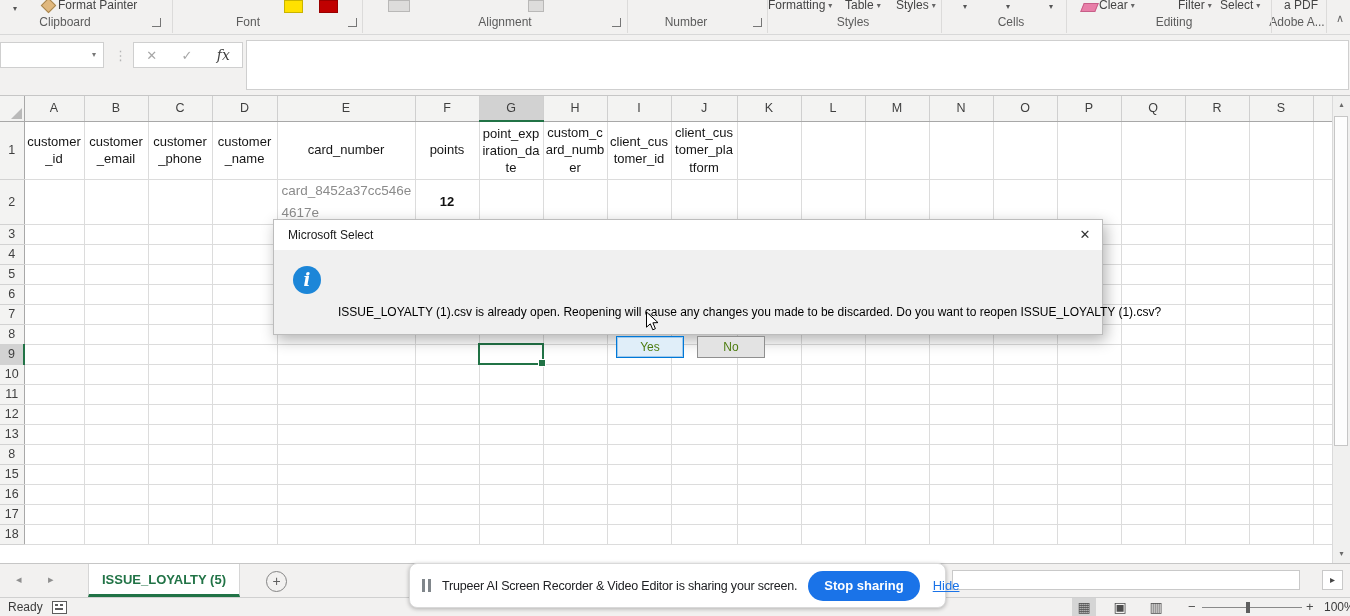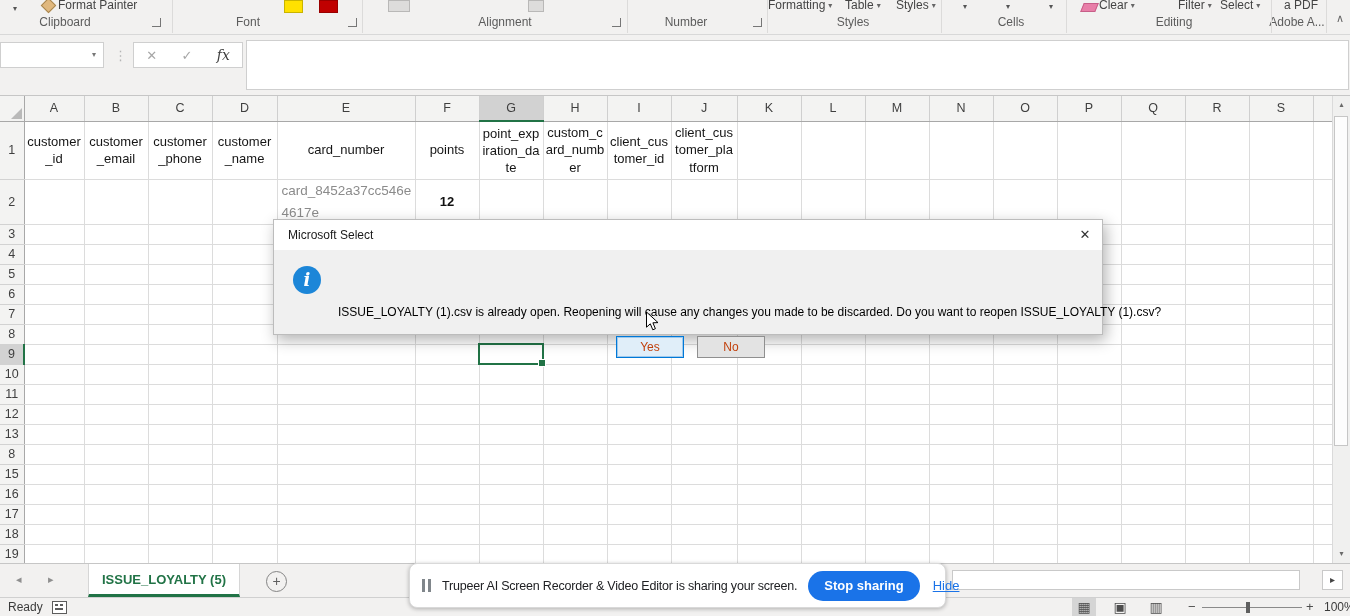--- a/index.html
+++ b/index.html
@@ -94,7 +94,7 @@
   .info-ic{position:absolute;left:19px;top:16px;width:28px;height:28px;border-radius:50%;background:#1c86d8;color:#fff;
            font-family:"DejaVu Serif",serif;font-style:italic;font-weight:700;font-size:18px;text-align:center;line-height:27px;}
   .dlg-msg{position:absolute;left:64px;top:27px;font-size:12px;color:#000;white-space:nowrap;margin-top:28px;}
-  .dlg-btn{position:absolute;top:86px;width:68px;height:22px;font-size:12px;color:#c2410c;text-align:center;line-height:20px;box-sizing:border-box;}
+  .dlg-btn{position:absolute;top:86px;width:68px;height:22px;font-size:12px;color:#4d7c0f;text-align:center;line-height:20px;box-sizing:border-box;}
   .btn-yes{left:342px;background:#e0eef9;border:1px solid #0078d7;box-shadow:inset 0 0 0 1px #9fc9ec;}
   .btn-no{left:423px;background:#e3e3e3;border:1px solid #8f8f8f;}
   .cursor{position:absolute;left:645px;top:311px;z-index:200;}

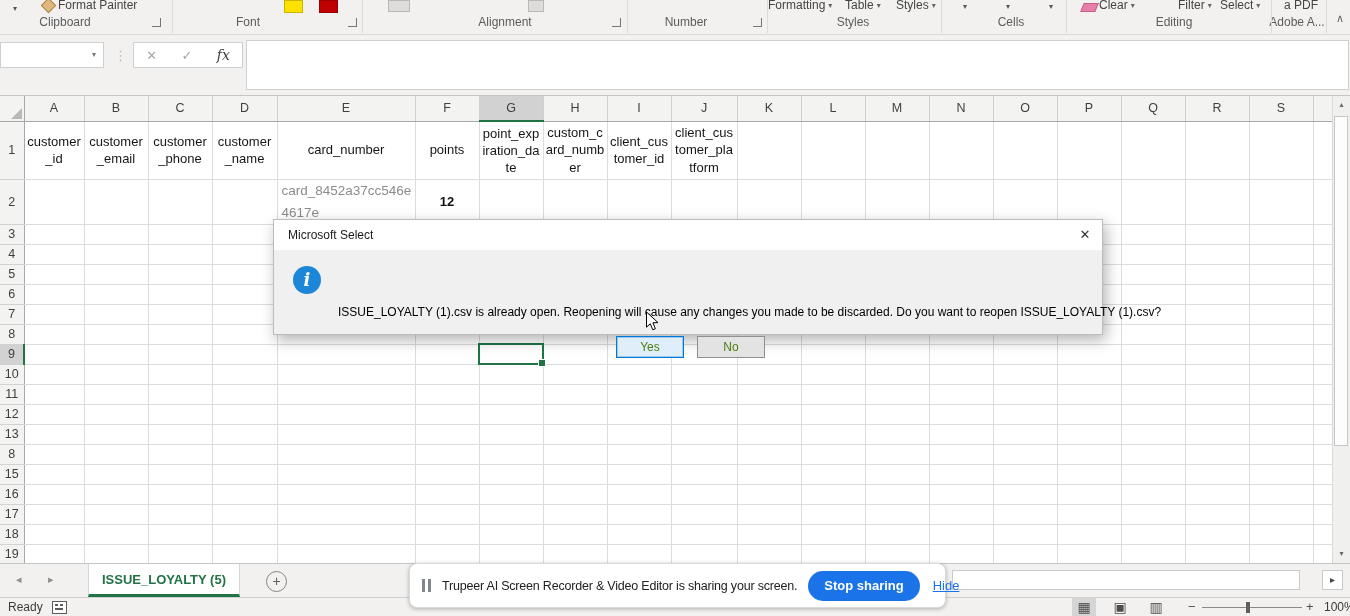--- a/index.html
+++ b/index.html
@@ -628,29 +628,6 @@
         <td class="cell"></td>
         <td class="cell"></td>
       </tr>
-      <tr style="height:20px">
-        <td class="row-h">19</td>
-        <td class="cell"></td>
-        <td class="cell"></td>
-        <td class="cell"></td>
-        <td class="cell"></td>
-        <td class="cell"></td>
-        <td class="cell"></td>
-        <td class="cell"></td>
-        <td class="cell"></td>
-        <td class="cell"></td>
-        <td class="cell"></td>
-        <td class="cell"></td>
-        <td class="cell"></td>
-        <td class="cell"></td>
-        <td class="cell"></td>
-        <td class="cell"></td>
-        <td class="cell"></td>
-        <td class="cell"></td>
-        <td class="cell"></td>
-        <td class="cell"></td>
-        <td class="cell"></td>
-      </tr>
     </tbody>
   </table>
 

